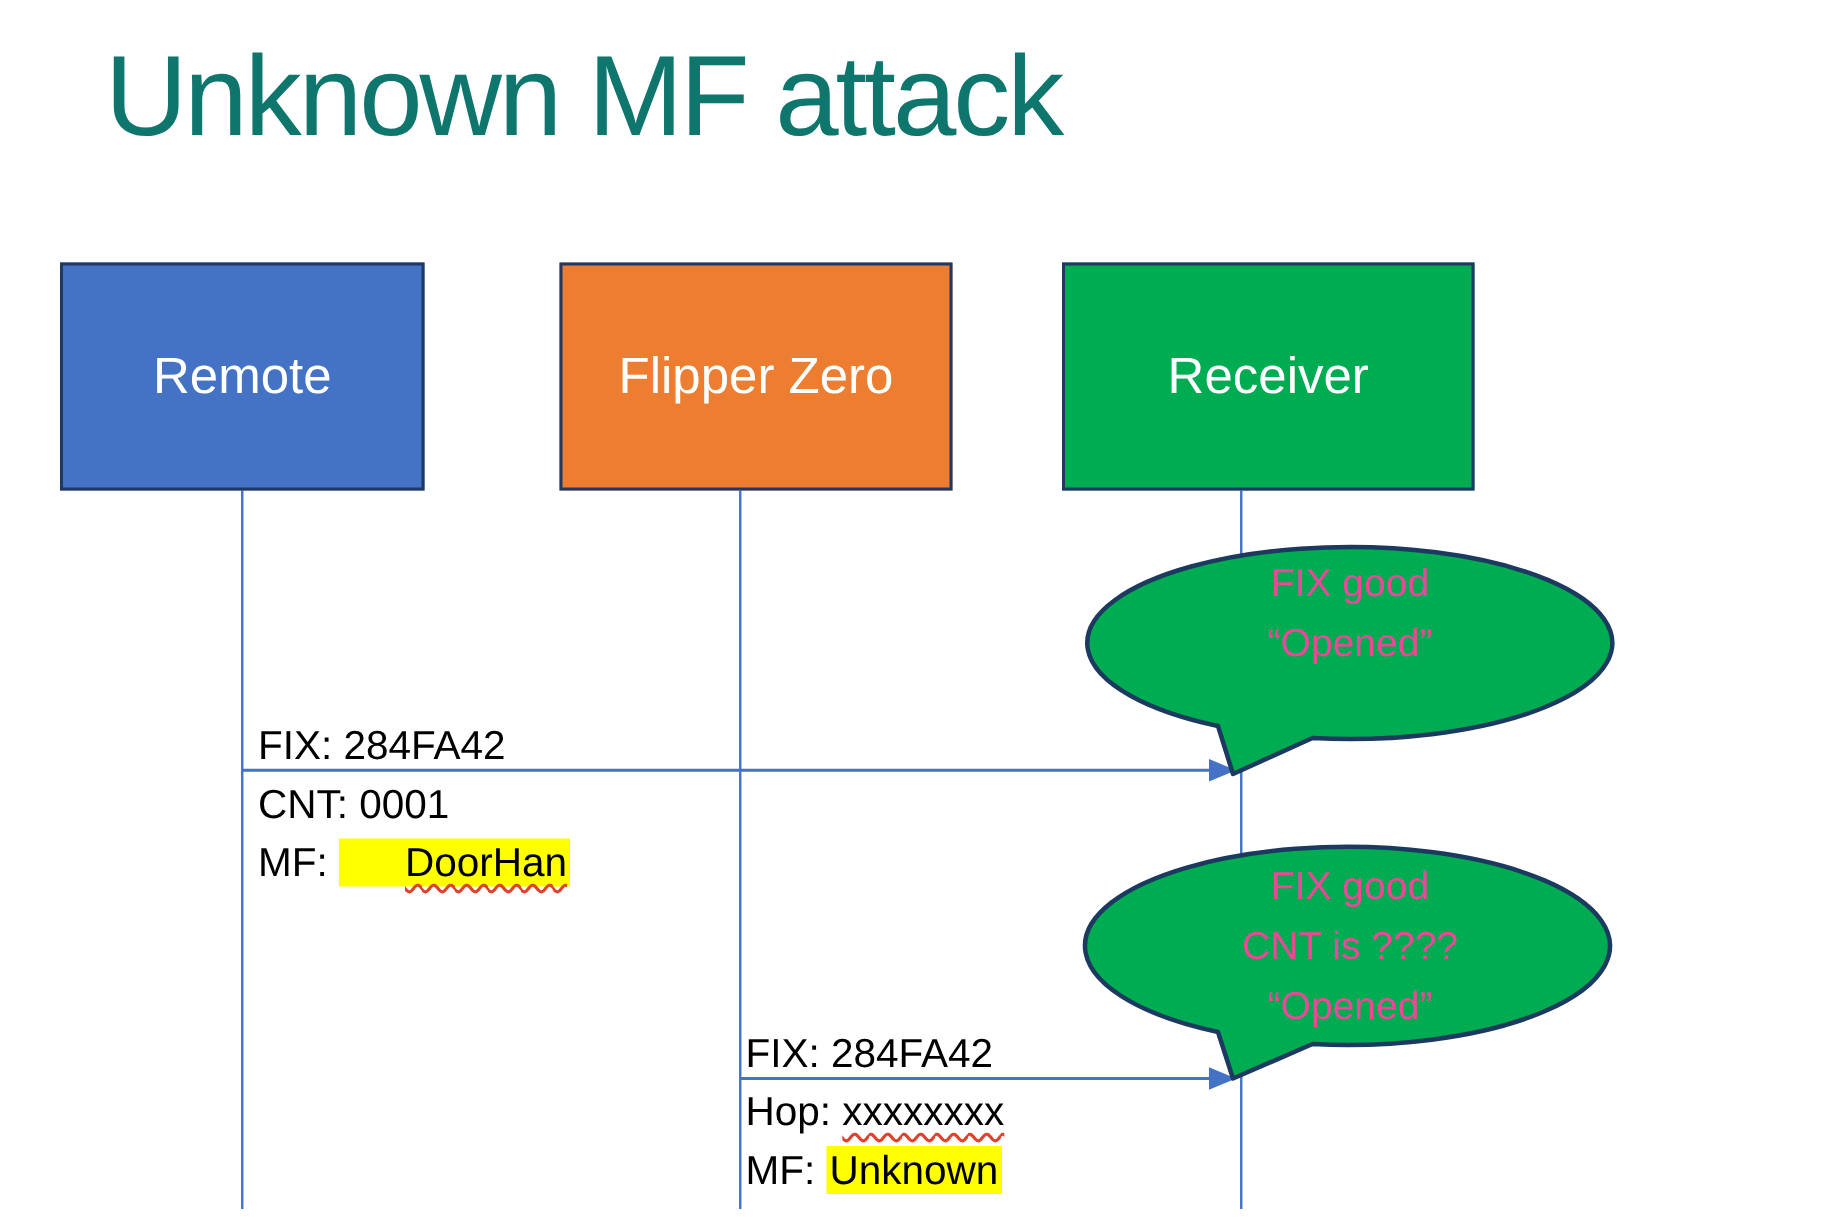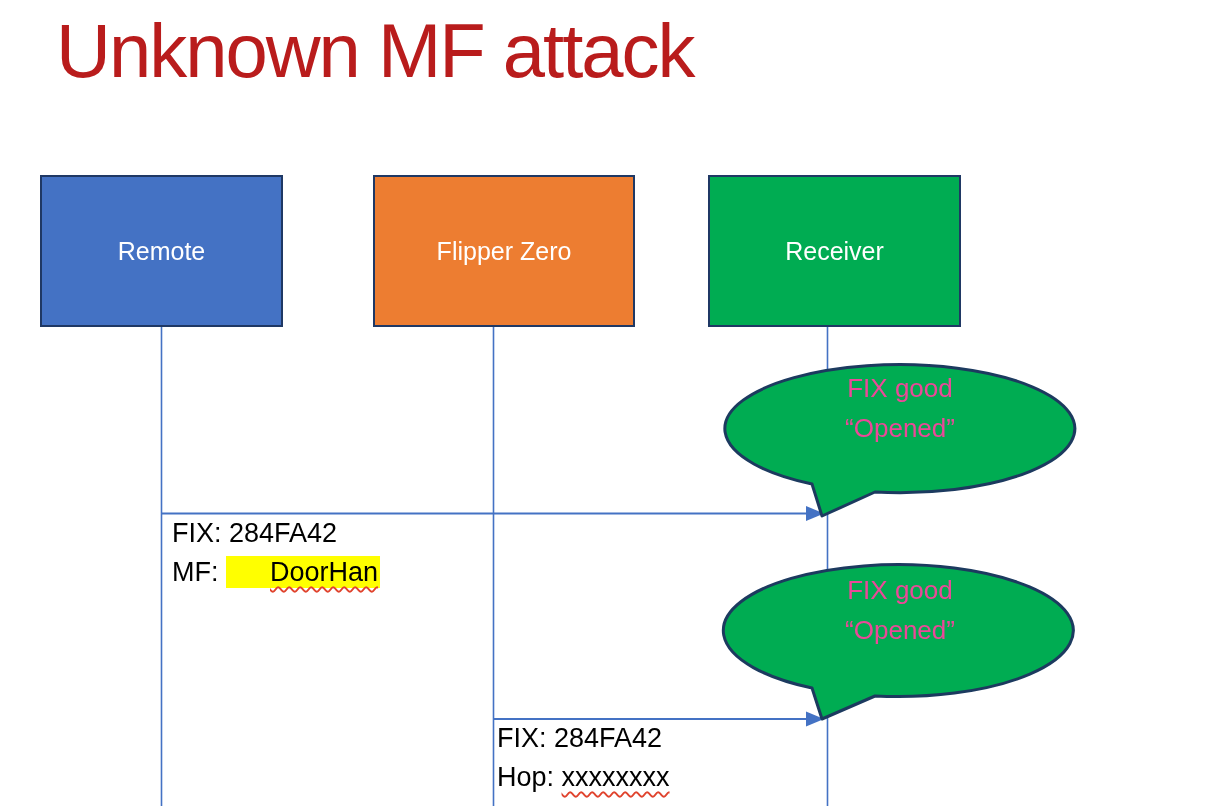--- a/index.html
+++ b/index.html
@@ -17,12 +17,12 @@
     position: absolute;
     left: 56px;
     top: 12px;
-    margin: 0;
+    margin: 14px;
     font-size: 76px;
     line-height: 78px;
     font-weight: 300;
     letter-spacing: -2px;
-    color: #b91c1c;
+    color: #0f766e;
     white-space: nowrap;
   }
 

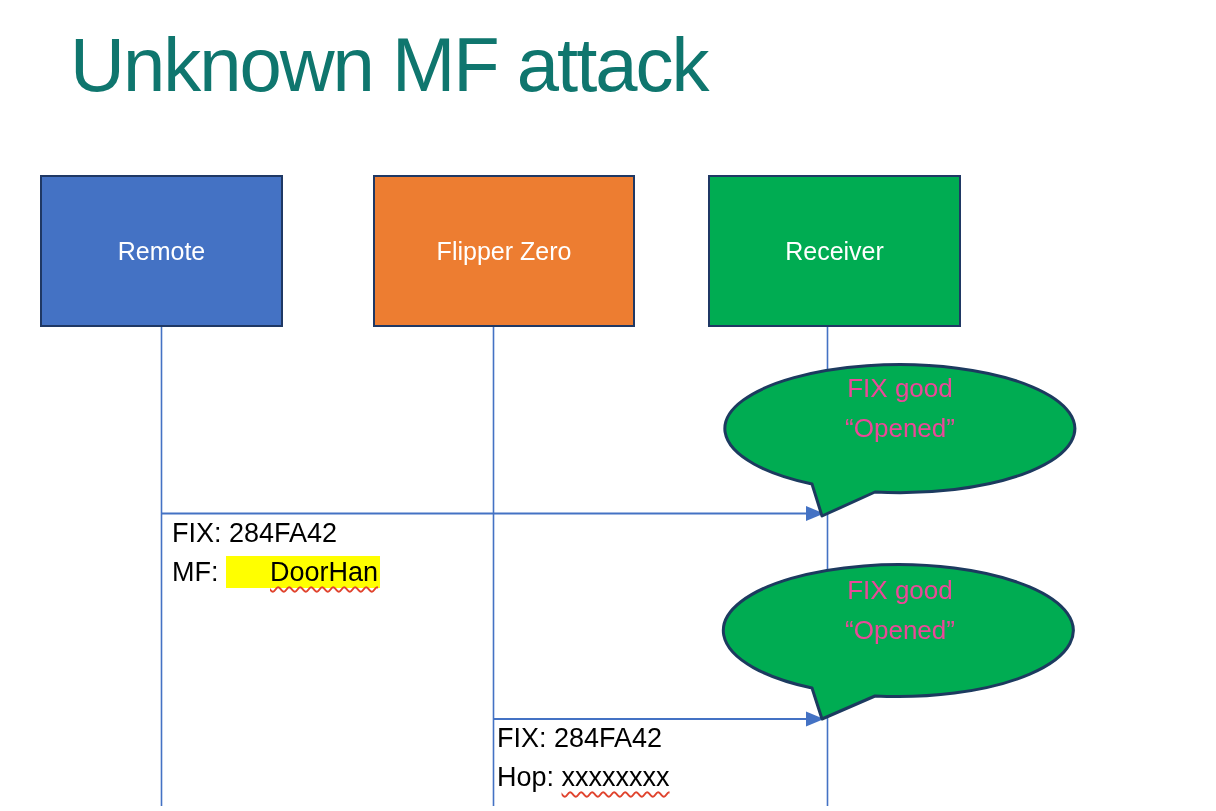--- a/index.html
+++ b/index.html
@@ -36,7 +36,7 @@
     align-items: center;
     justify-content: center;
     color: #ffffff;
-    font-size: 25px;
+    font-size: 34px;
     white-space: nowrap;
   }
   #actor-remote   { left: 40px;  width: 243px; background: #4472C4; }

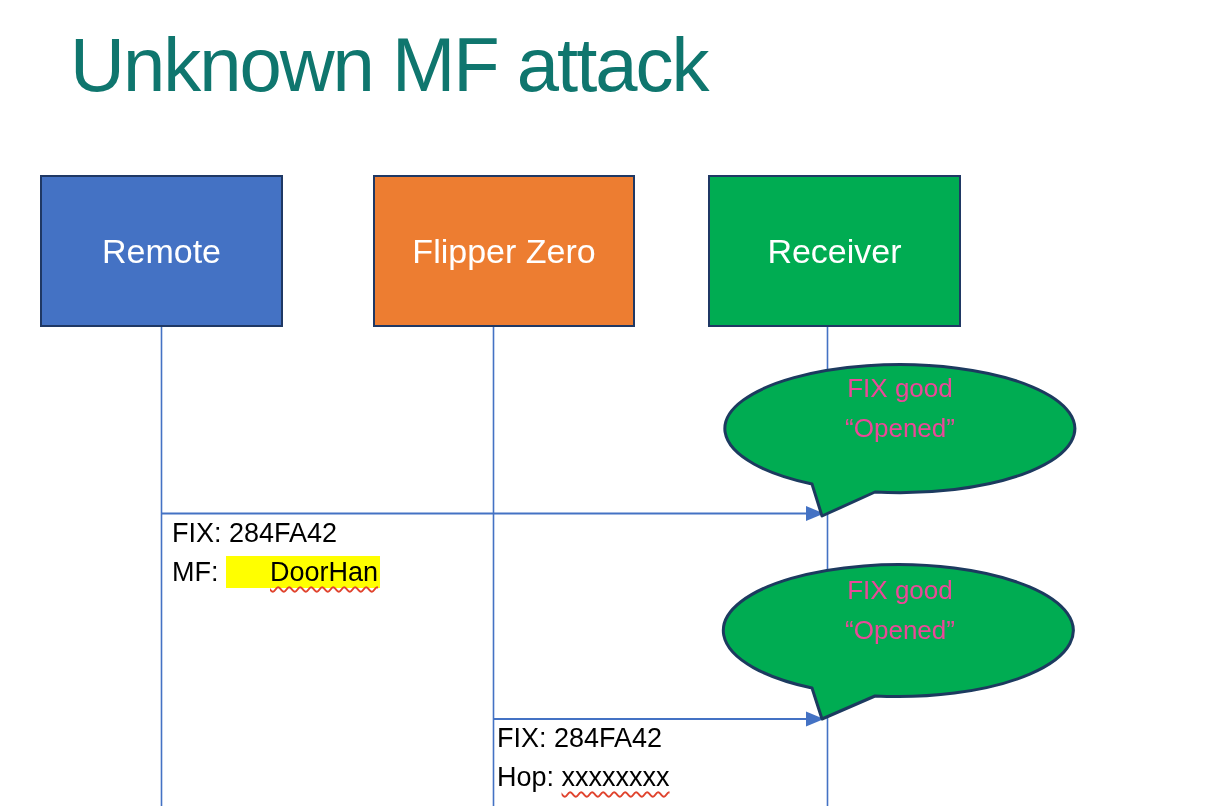--- a/index.html
+++ b/index.html
@@ -41,7 +41,7 @@
   }
   #actor-remote   { left: 40px;  width: 243px; background: #4472C4; }
   #actor-flipper  { left: 373px; width: 262px; background: #ED7D31; }
-  #actor-receiver { left: 708px; width: 253px; background: #00AC52; }
+  #actor-receiver { left: 708px; width: 275px; background: #00AC52; }
 
   .msg {
     position: absolute;

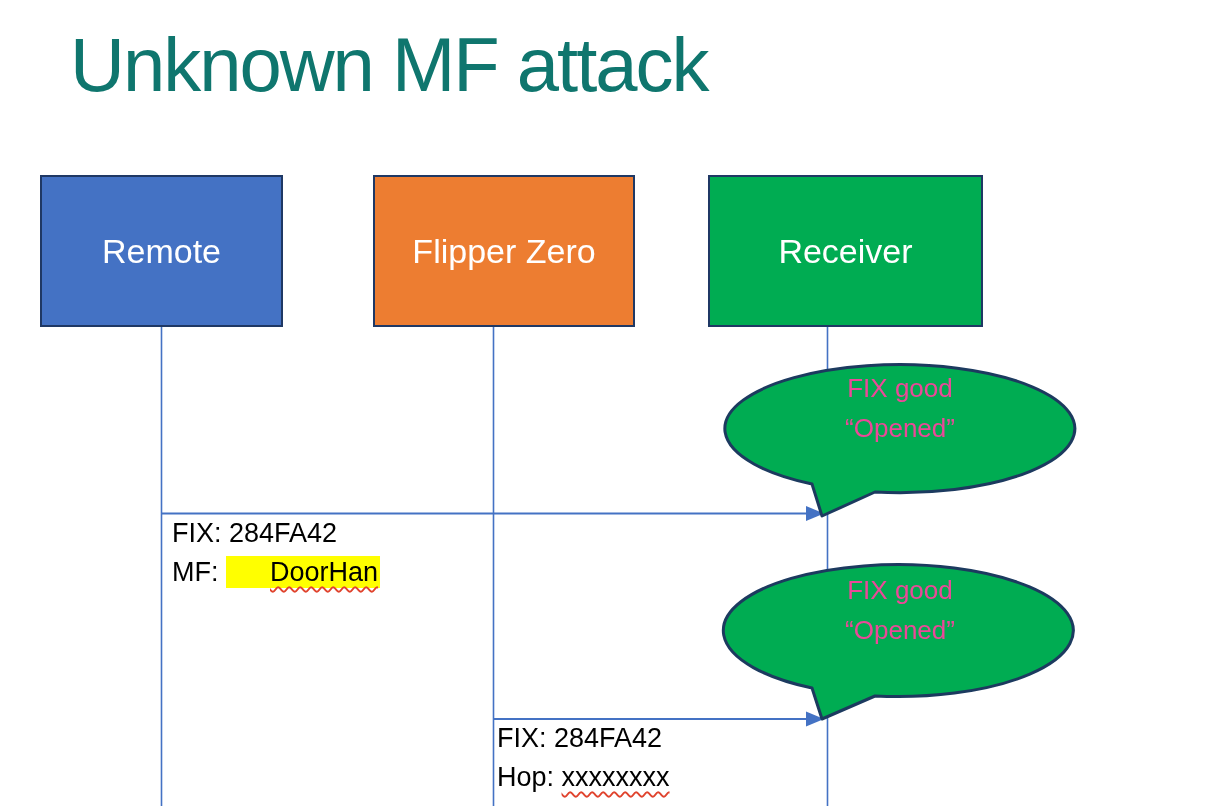--- a/index.html
+++ b/index.html
@@ -49,7 +49,6 @@
     line-height: 39px;
     color: #000000;
     white-space: nowrap;
-    margin-top: 36px;
   }
   #msg1 { left: 172px; top: 478px; }
   #msg2 { left: 497px; top: 683px; }

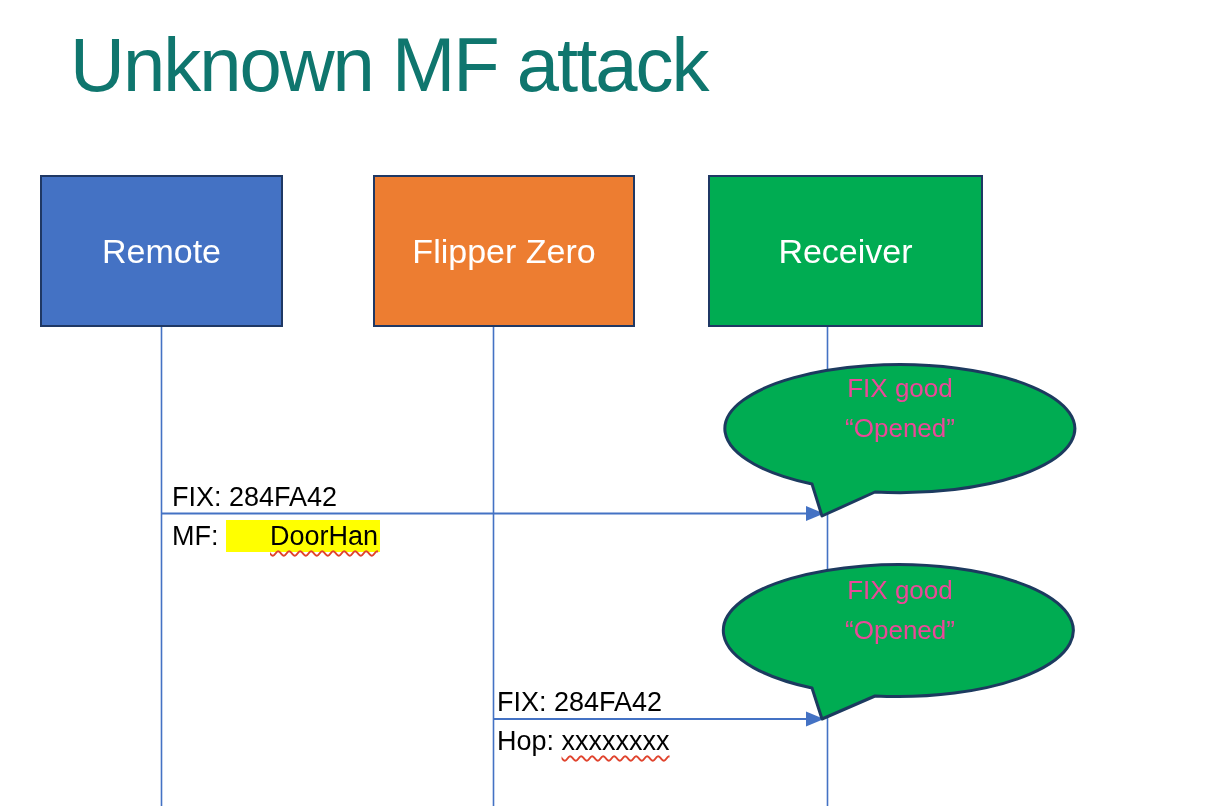--- a/index.html
+++ b/index.html
@@ -117,6 +117,9 @@
       <span>FIX: 284FA42</span>
     </div>
     <div class="msg-line">
+      <span>CNT: </span><span>0001</span>
+    </div>
+    <div class="msg-line">
       <span>MF: </span><span class="hl sq" style="background-color: rgb(255, 255, 0); text-decoration-color: rgb(224, 67, 45); padding-left: 44px;">DoorHan</span>
     </div>
   </div>

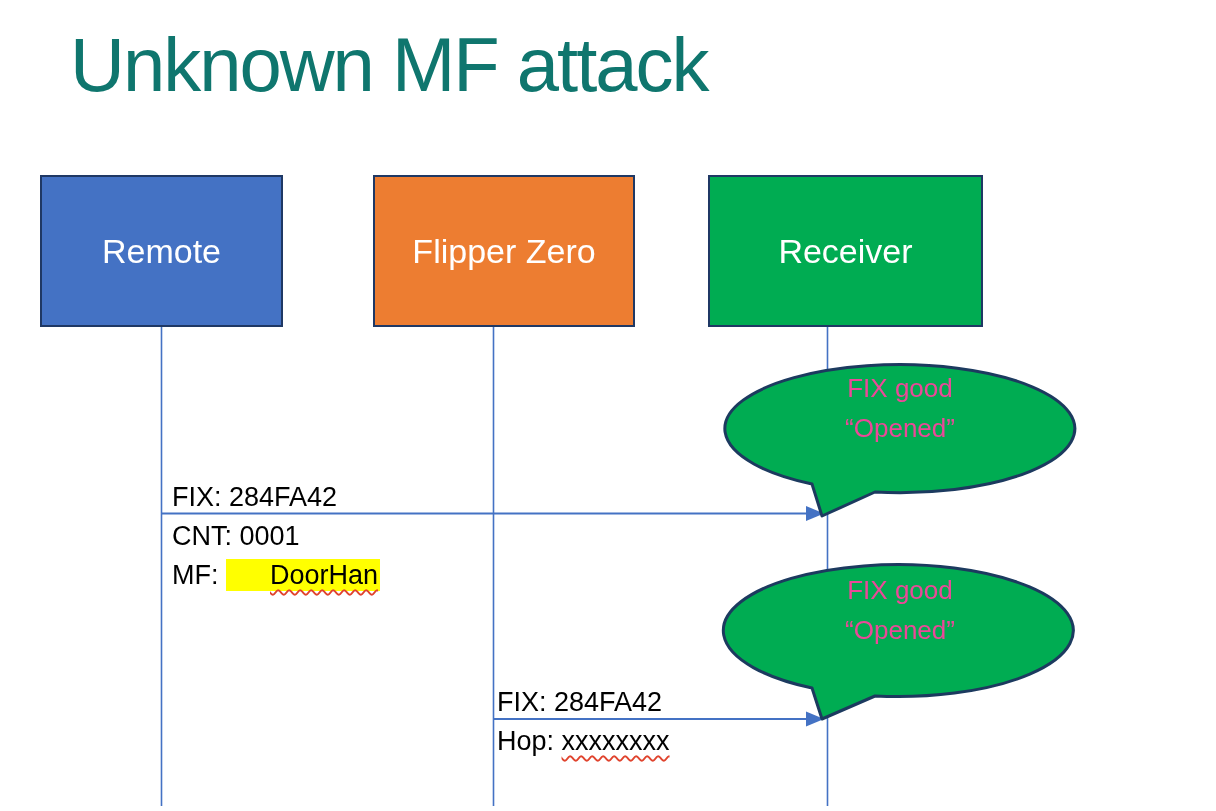--- a/index.html
+++ b/index.html
@@ -139,6 +139,7 @@
   </div>
   <div class="callout-text" id="callout2-text">
     <div>FIX good</div>
+    <div>CNT is ????</div>
     <div>“Opened”</div>
   </div>
 

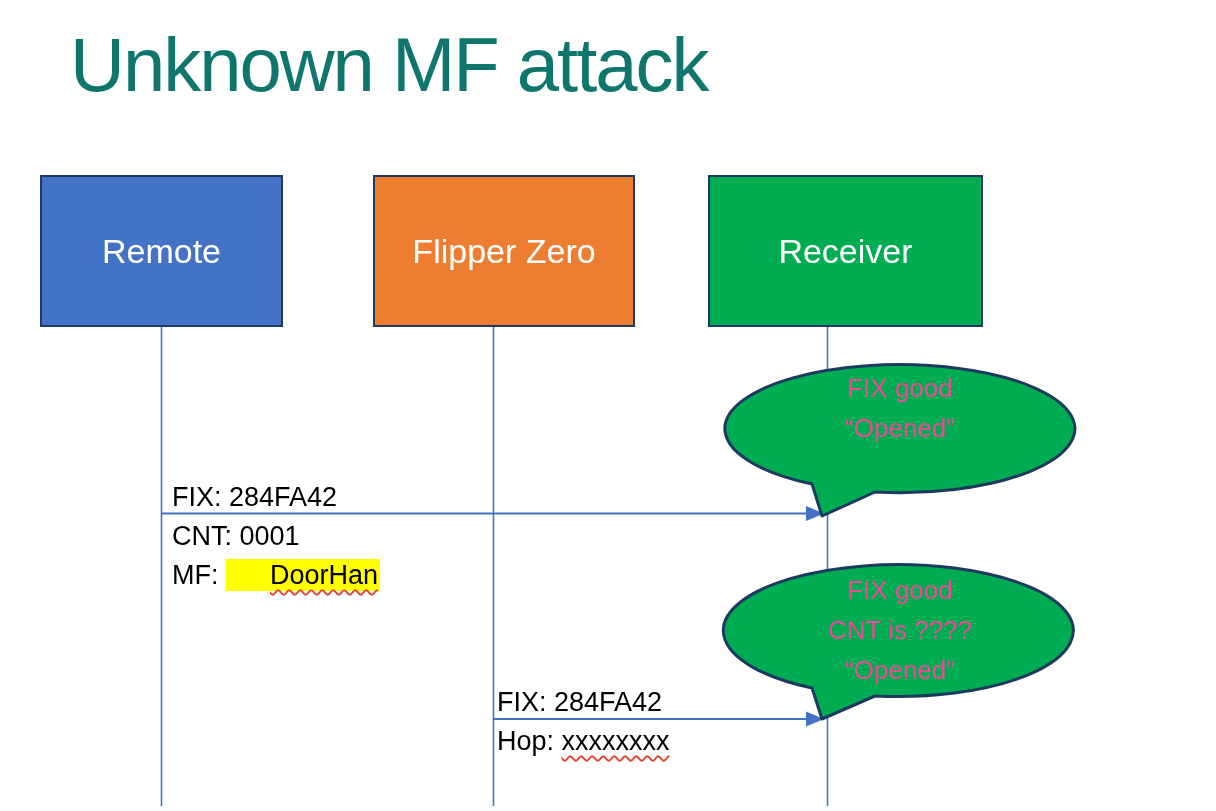--- a/index.html
+++ b/index.html
@@ -131,6 +131,9 @@
     <div class="msg-line">
       <span>Hop: </span><span class="sq" style="text-decoration-color: rgb(224, 67, 45); text-align: right;">xxxxxxxx</span>
     </div>
+    <div class="msg-line">
+      <span>MF: </span><span class="hl" style="background-color: rgb(255, 255, 0);">Unknown</span>
+    </div>
   </div>
 
   <div class="callout-text" id="callout1-text">

